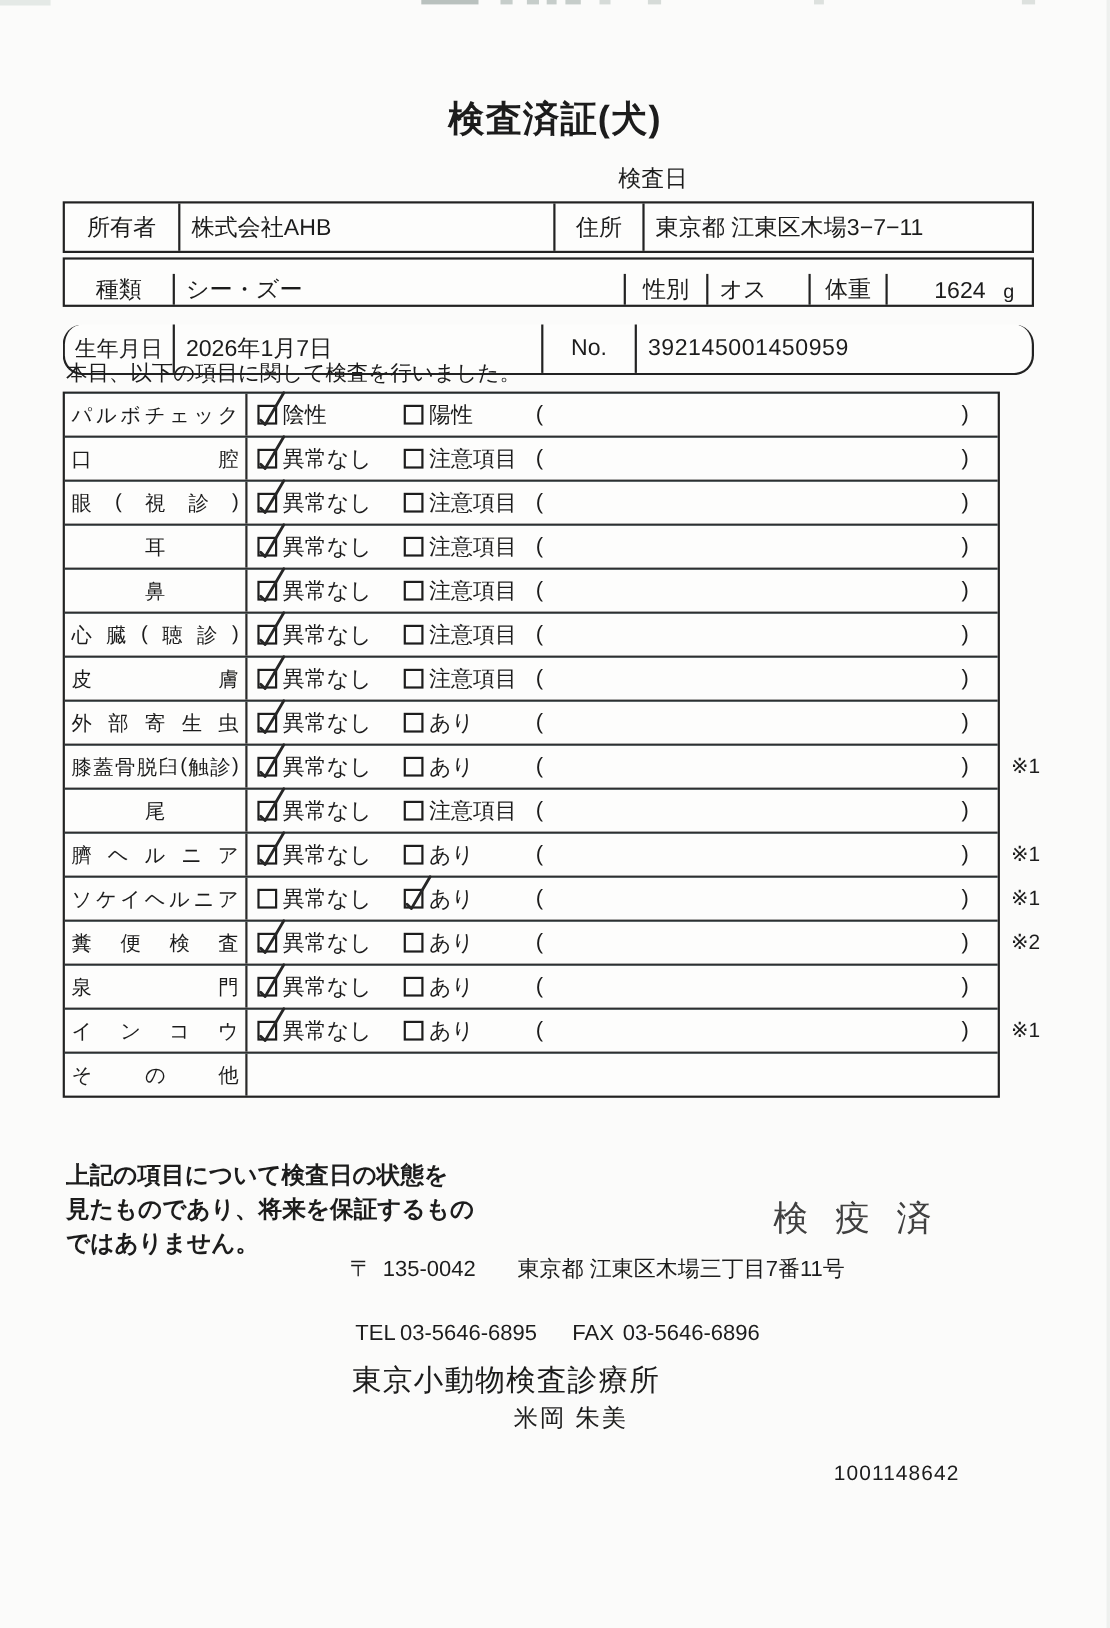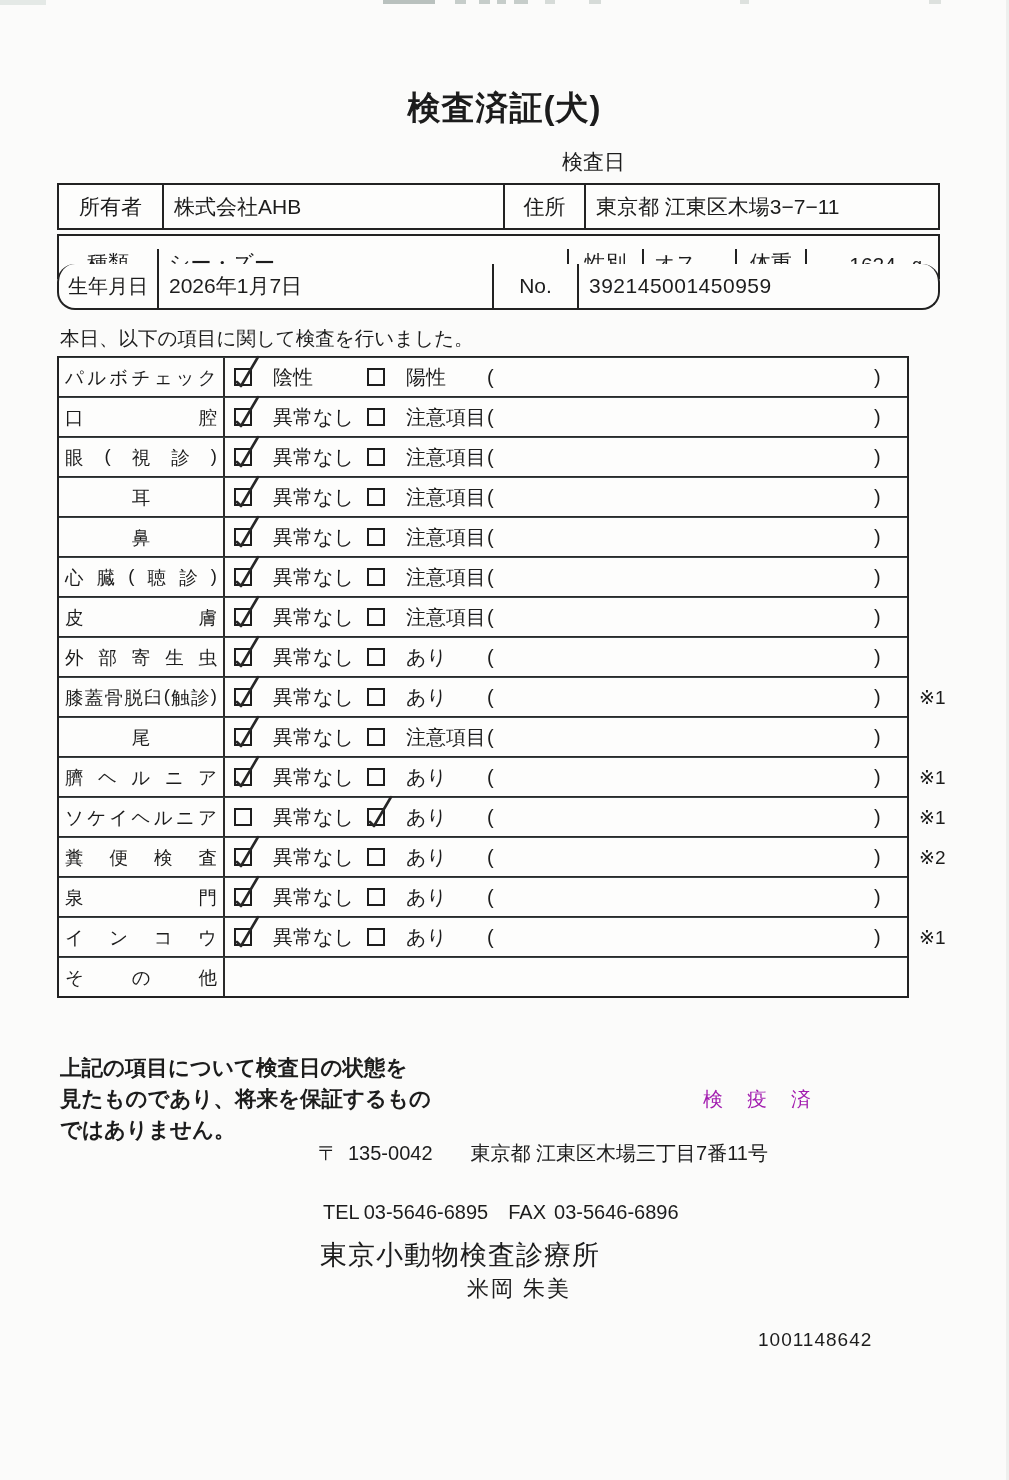--- a/index.html
+++ b/index.html
@@ -30,7 +30,7 @@
 
   #owner-table{top:183px;height:47px;}
   #pet-row1{top:234px;height:45px;align-items:flex-end;}
-  #pet-row2{top:264px;height:46px;border-top:none;border-radius:18px;}
+  #pet-row2{top:295px;height:46px;border-top:none;border-radius:18px;}
 
   .intro{position:absolute;left:60px;top:325px;font-size:19.5px;}
 

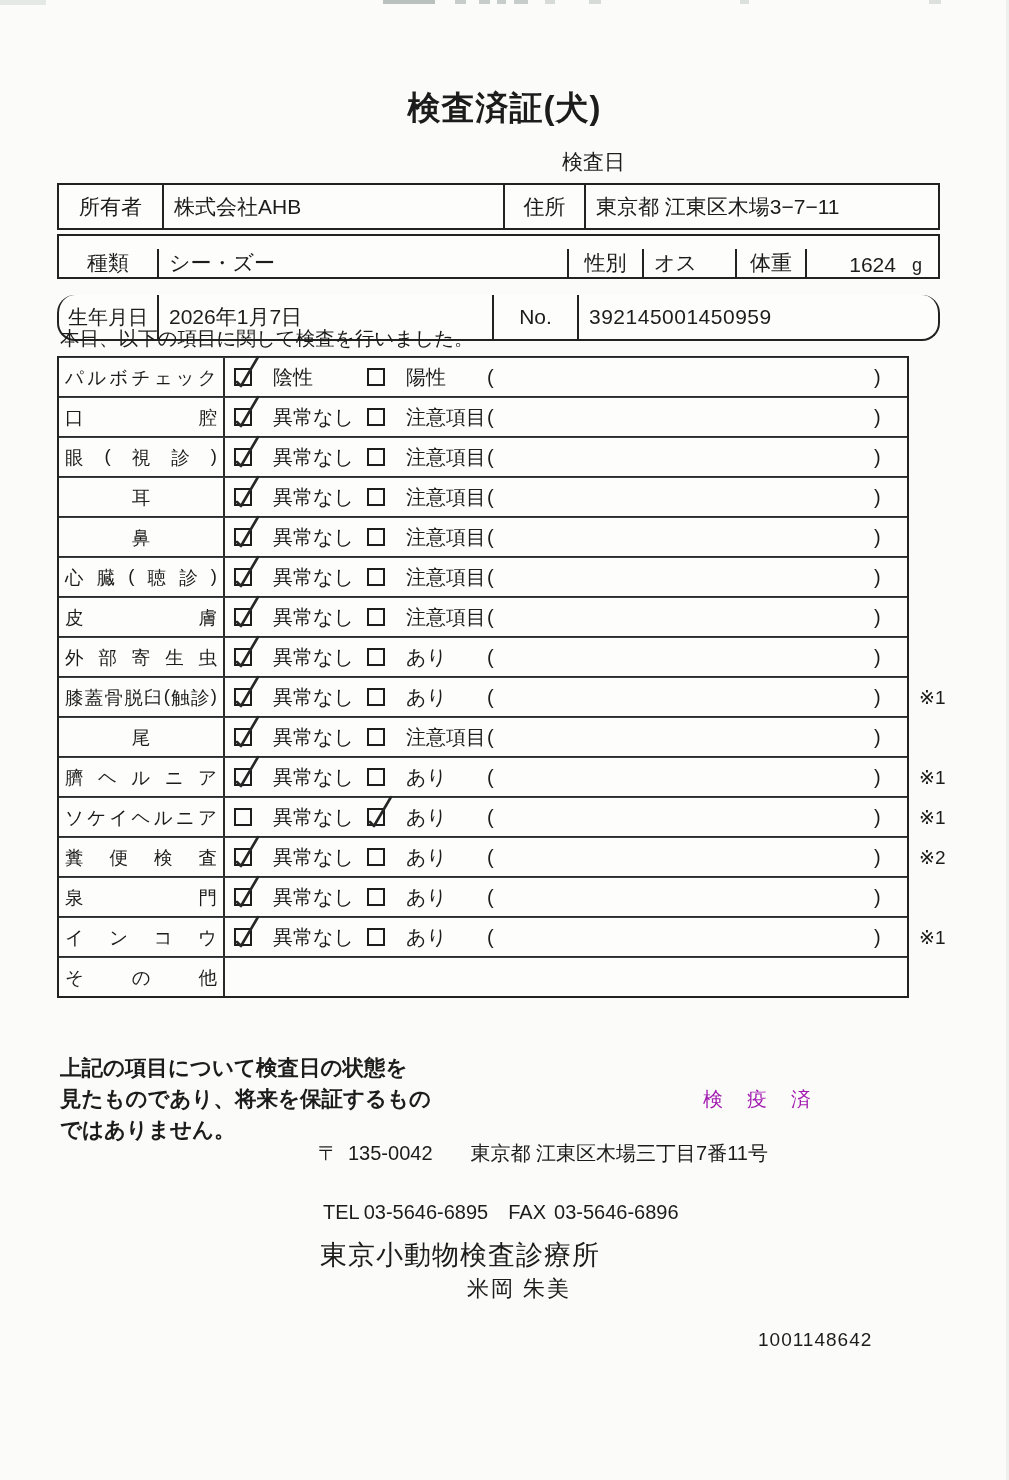--- a/index.html
+++ b/index.html
@@ -45,7 +45,7 @@
   .exam-label-inner{width:100%;display:flex;}
   .exam-label-inner.spread{justify-content:space-between;}
   .exam-label-inner.center{justify-content:center;}
-  .opt{position:absolute;top:0;height:100%;display:flex;align-items:center;gap:21px;font-size:20px;}
+  .opt{position:absolute;top:0;height:100%;display:flex;align-items:center;gap:5px;font-size:20px;}
   .opt1{left:175px;}
   .opt2{left:308px;}
   .cb{position:relative;width:14px;height:14px;border:2px solid #1d1d1d;flex:none;background:transparent;}

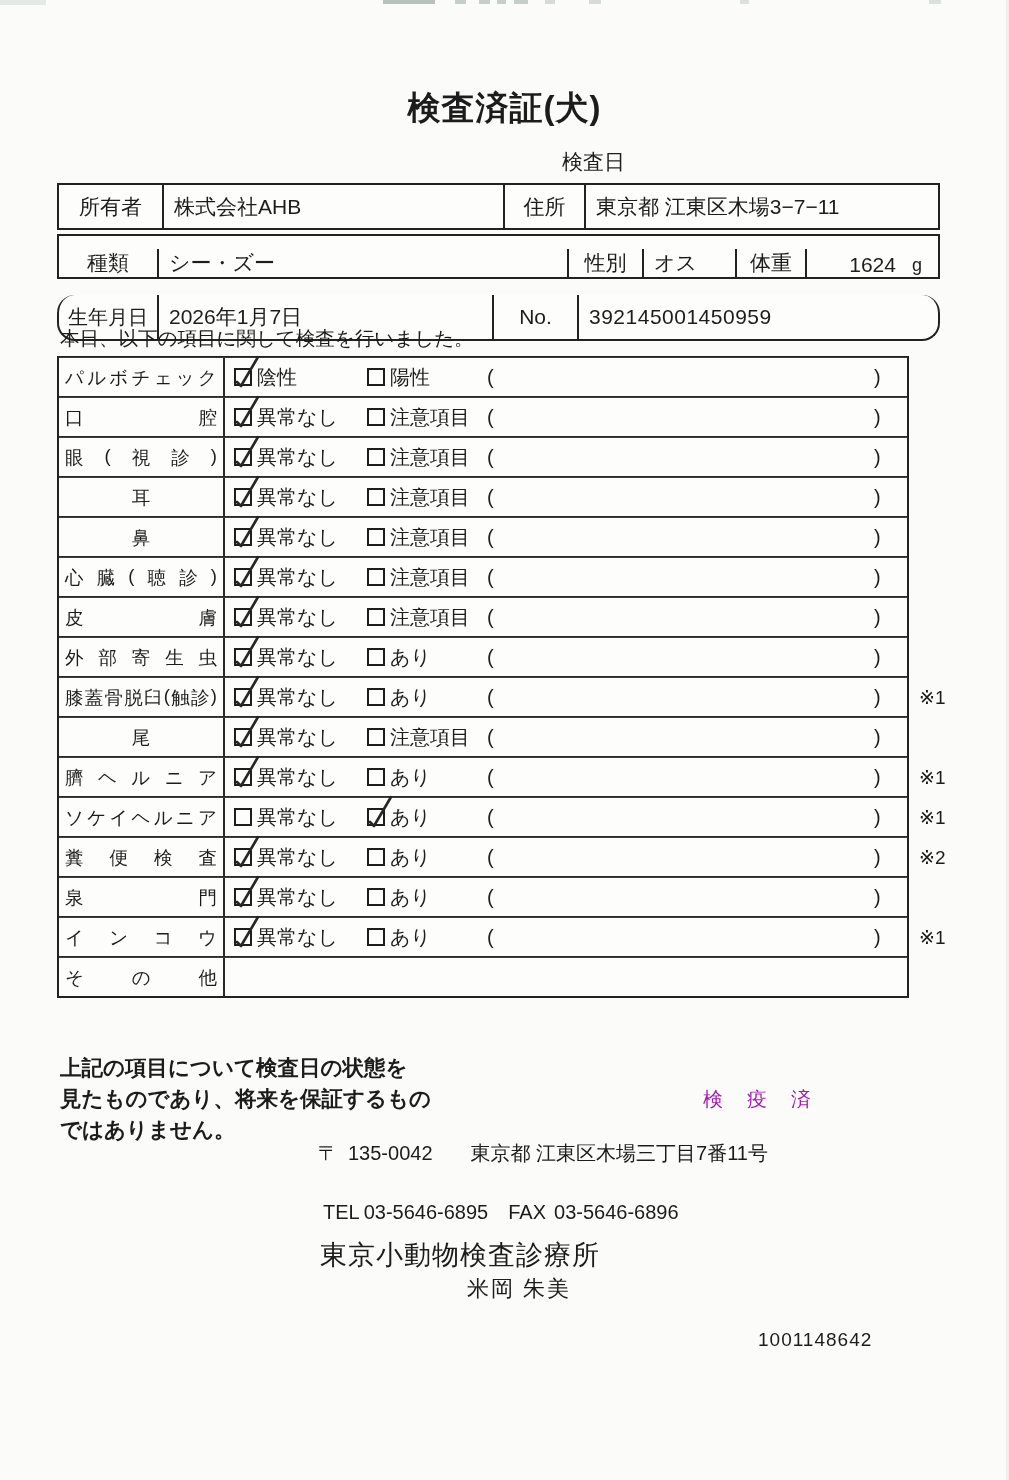--- a/index.html
+++ b/index.html
@@ -61,8 +61,8 @@
 
   .disclaimer{position:absolute;left:60px;top:1053px;font-size:21.5px;font-weight:bold;line-height:31px;}
 
-  .stamp{position:absolute;left:703px;top:1086px;font-size:20px;letter-spacing:24px;
-         white-space:nowrap;color:#a21caf;}
+  .stamp{position:absolute;left:703px;top:1086px;font-size:32px;letter-spacing:24px;
+         white-space:nowrap;color:#404040;}
 
   .postal-line{position:absolute;left:318px;top:1140px;font-size:20px;white-space:nowrap;}
   .postal-code{margin-left:10px;}

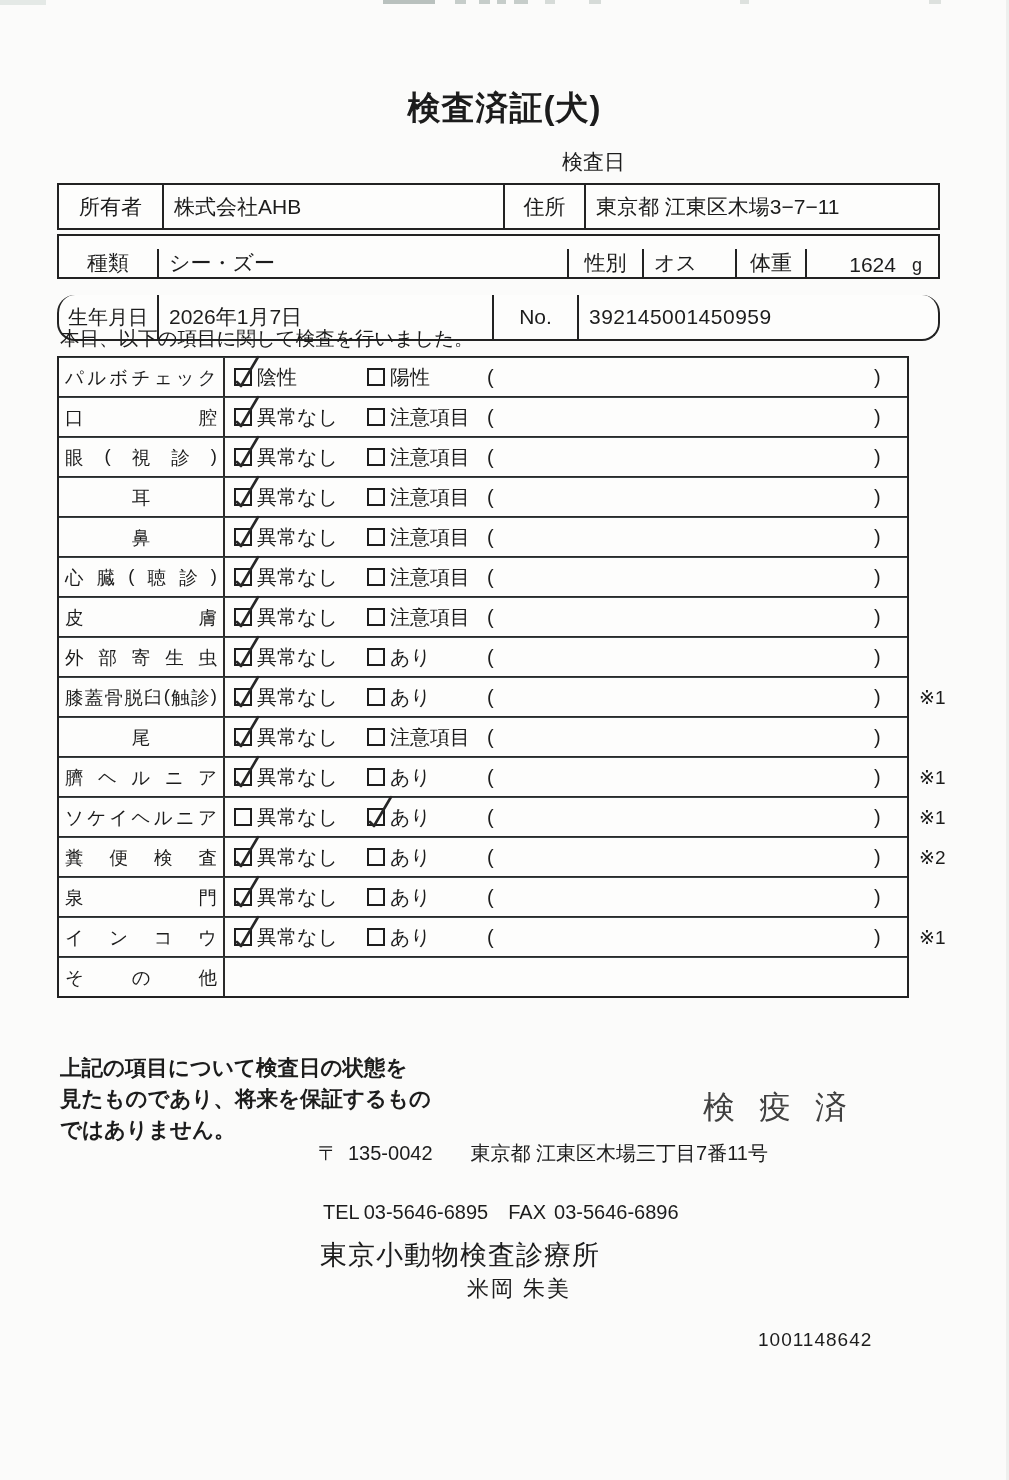--- a/index.html
+++ b/index.html
@@ -70,7 +70,7 @@
 
   .tel-line{position:absolute;left:323px;top:1201px;font-size:20px;white-space:nowrap;}
   .tel-num{margin-left:4px;}
-  .fax-label{margin-left:20px;}
+  .fax-label{margin-left:32px;}
   .fax-num{margin-left:8px;}
 
   .clinic{position:absolute;left:320px;top:1237px;font-size:27px;letter-spacing:1px;}

